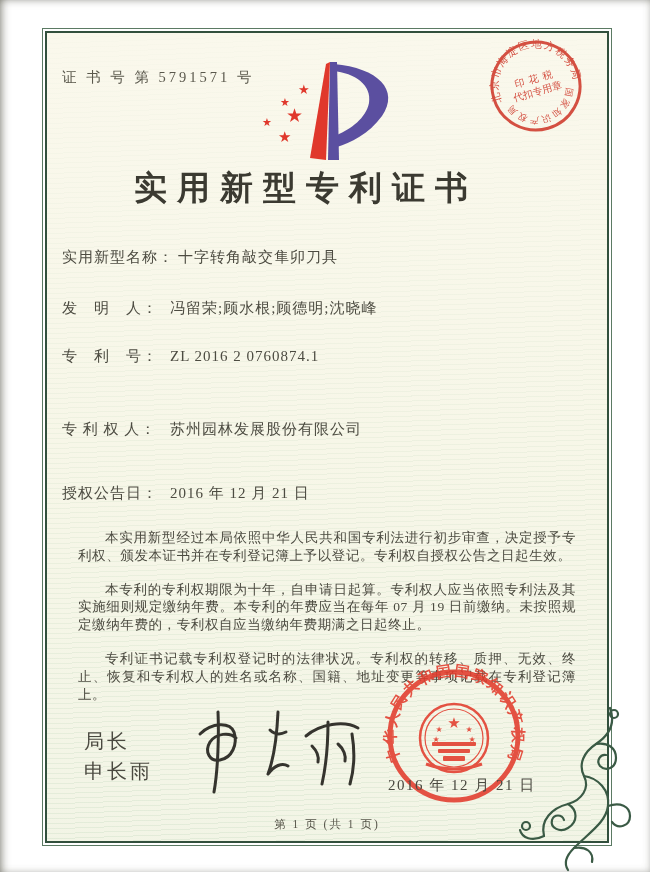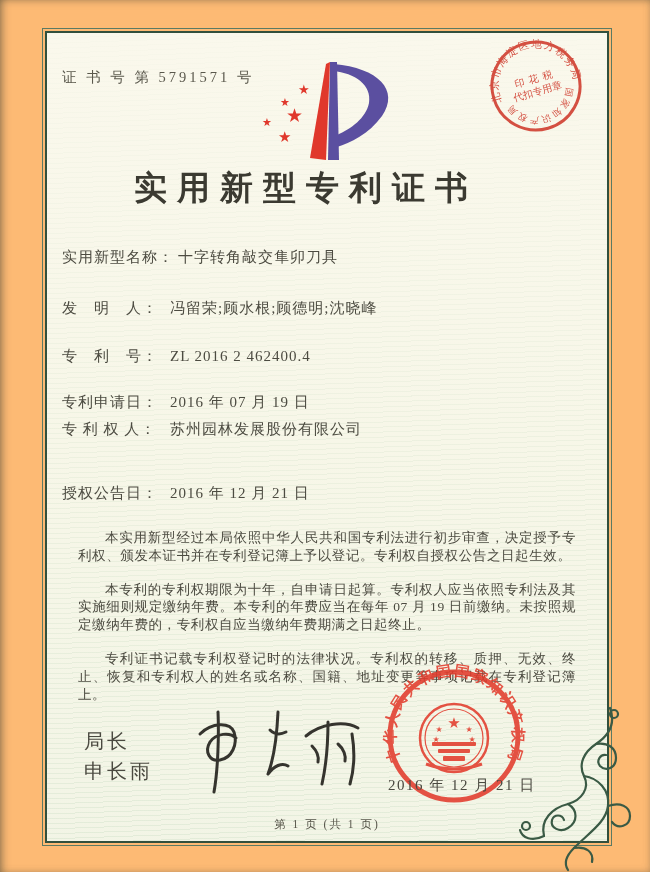--- a/index.html
+++ b/index.html
@@ -7,7 +7,7 @@
   body { font-family:"Liberation Serif", serif; background:#ece9da; }
   .page {
     position:relative; width:650px; height:872px; overflow:hidden;
-    background:#fdba74;
+    background:#ffffff;
     box-shadow: inset 7px 0 9px -5px rgba(70,70,55,.55), inset 0 5px 8px -5px rgba(70,70,55,.4), inset -3px -3px 8px -4px rgba(70,70,55,.3);
   }
   

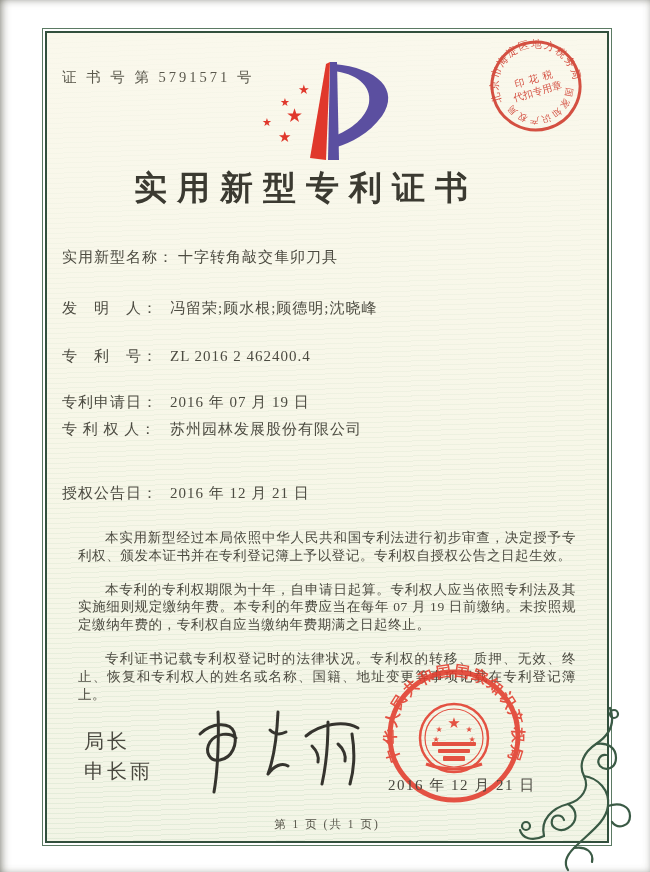--- a/index.html
+++ b/index.html
@@ -104,7 +104,7 @@
     <span class="lbl">发　明　人：</span><span class="val">冯留荣;顾水根;顾德明;沈晓峰</span>
   </div>
   <div class="field" style="top:347px">
-    <span class="lbl">专　利　号：</span><span class="val">ZL 2016 2 462400.4</span>
+    <span class="lbl">专　利　号：</span><span class="val">ZL 2016 2 0760874.1</span>
   </div>
   <div class="field" style="top:393px">
     <span class="lbl">专利申请日：</span><span class="val">2016 年 07 月 19 日</span>

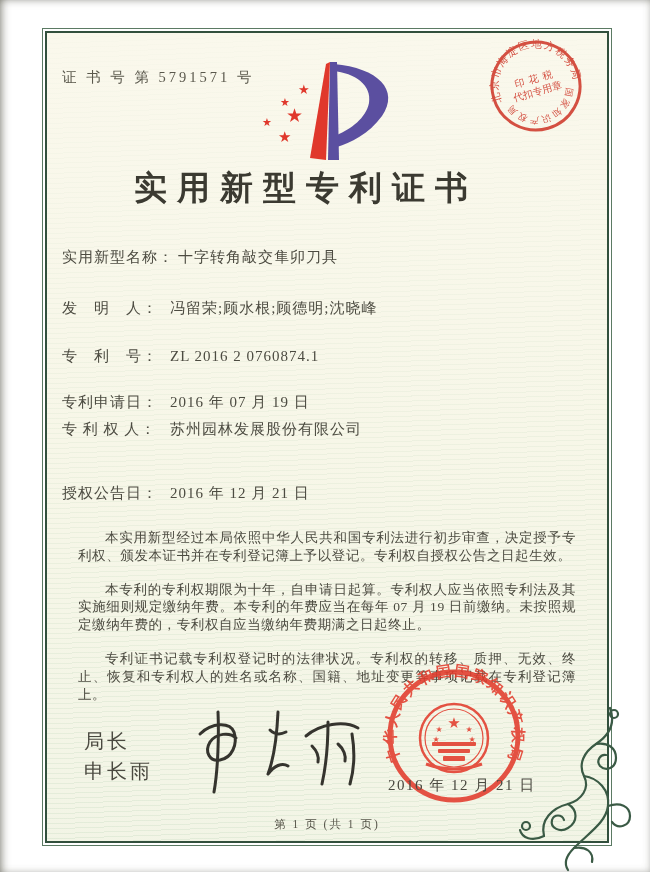--- a/index.html
+++ b/index.html
@@ -106,9 +106,6 @@
   <div class="field" style="top:347px">
     <span class="lbl">专　利　号：</span><span class="val">ZL 2016 2 0760874.1</span>
   </div>
-  <div class="field" style="top:393px">
-    <span class="lbl">专利申请日：</span><span class="val">2016 年 07 月 19 日</span>
-  </div>
   <div class="field" style="top:420px">
     <span class="lbl">专 利 权 人：</span><span class="val">苏州园林发展股份有限公司</span>
   </div>

